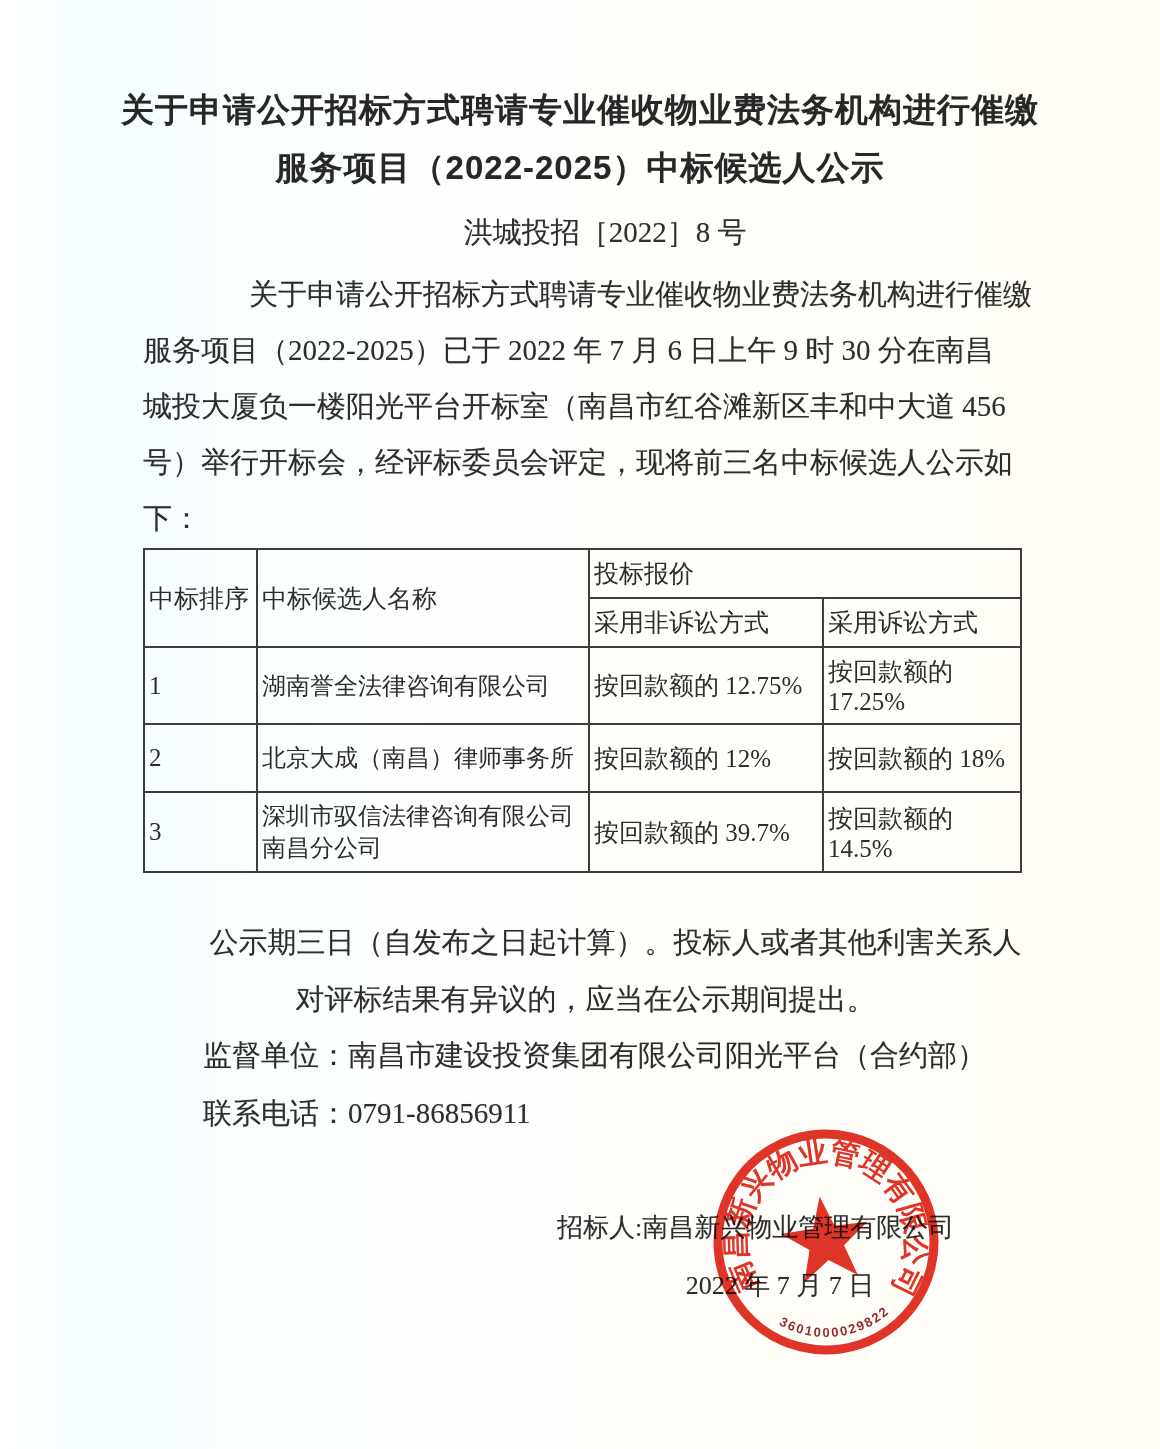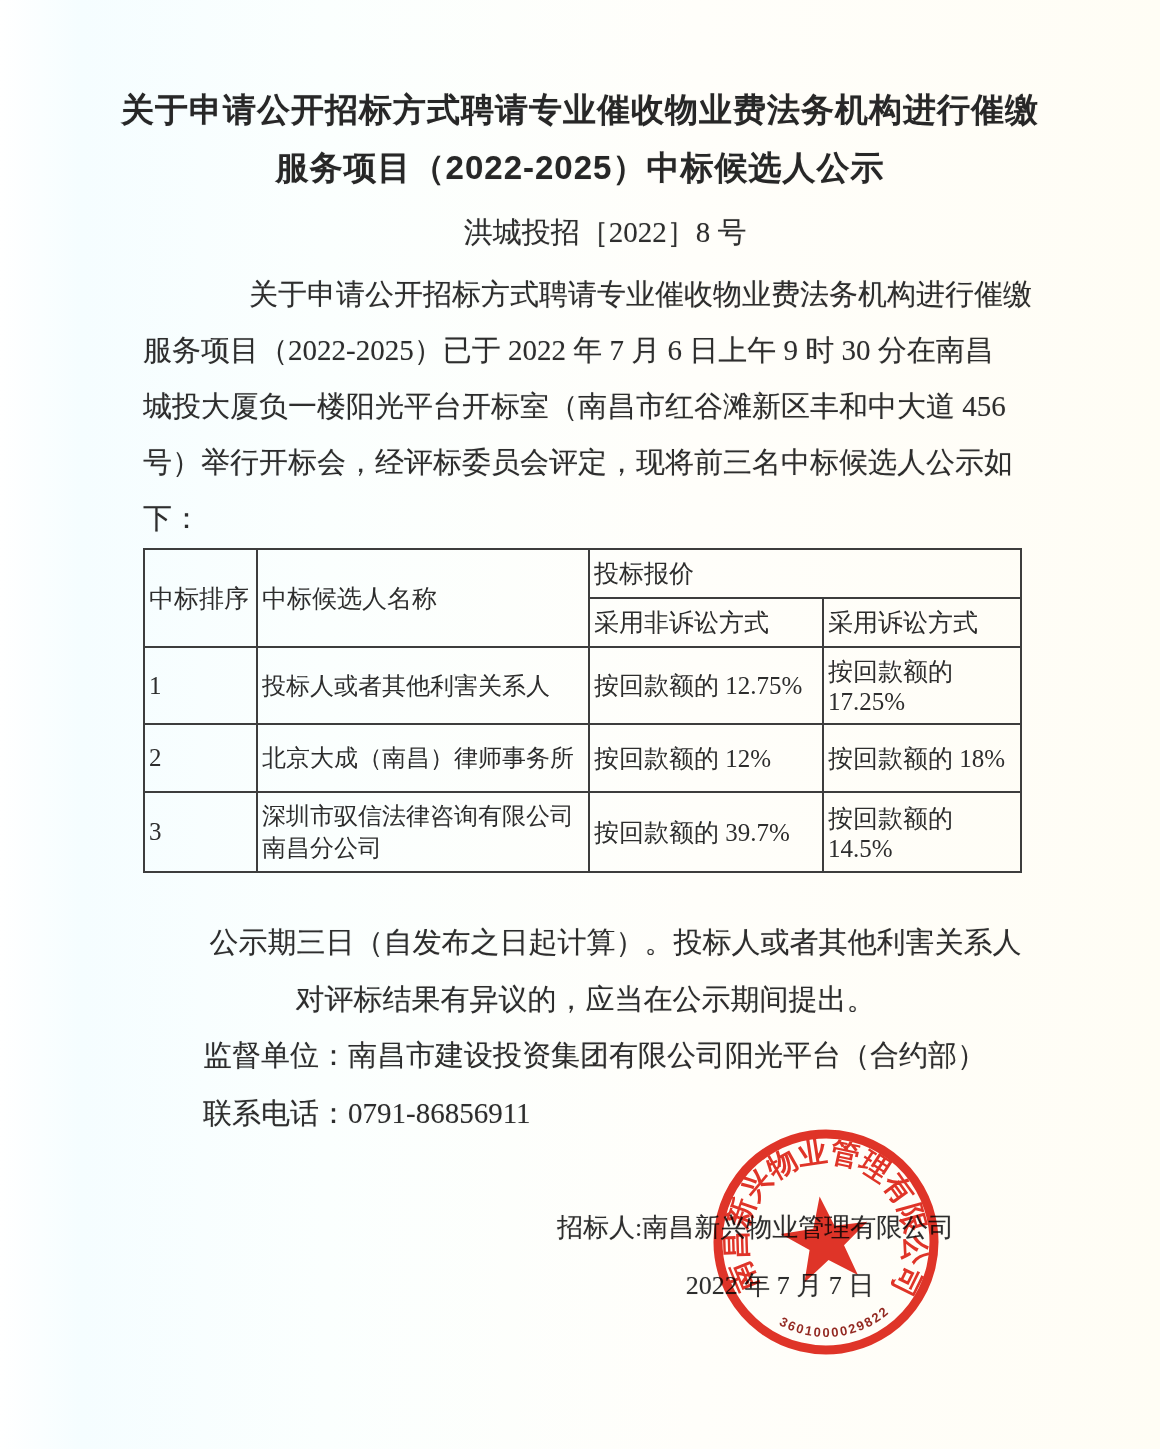--- a/index.html
+++ b/index.html
@@ -92,7 +92,7 @@
       </tr>
       <tr class="drow1">
         <td>1</td>
-        <td class="name-cell">投标人或者其他利害关系人</td>
+        <td class="name-cell">湖南誉全法律咨询有限公司</td>
         <td>按回款额的 12.75%</td>
         <td>按回款额的 17.25%</td>
       </tr>

